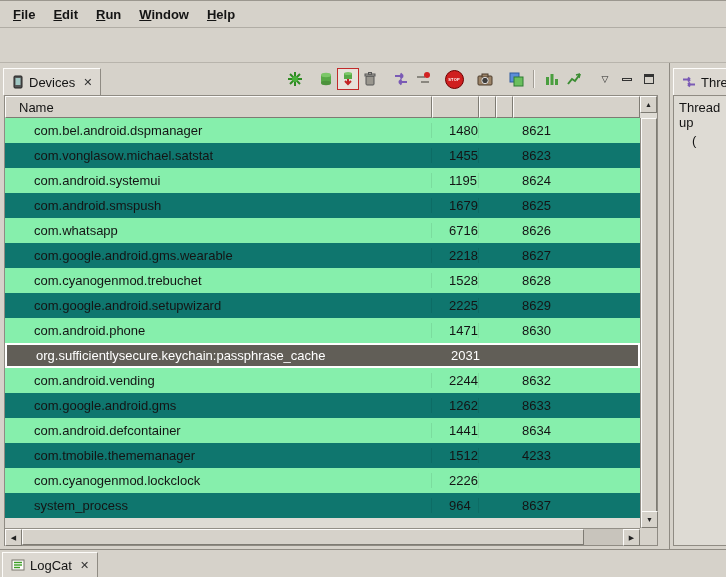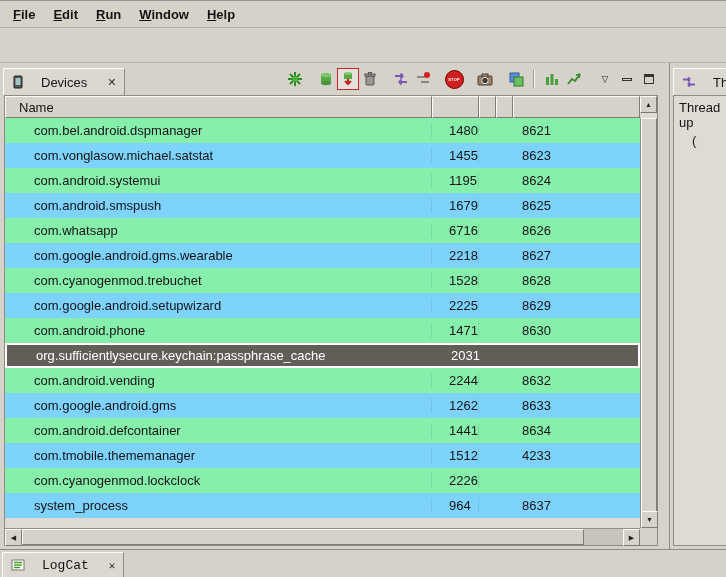--- a/index.html
+++ b/index.html
@@ -23,7 +23,7 @@
   .threads-panel{flex:1;position:relative;border-left:1px solid #8f8b83;overflow:hidden;}
   
   .panel-tabbar{height:32px;position:relative;}
-  .tab{position:absolute;left:3px;bottom:0;display:inline-flex;align-items:center;gap:17px;
+  .tab{position:absolute;left:3px;bottom:0;display:inline-flex;align-items:center;gap:5px;
     height:26px;padding:0 8px;background:#dcd8d1;
     border:1px solid #8f8b83;border-bottom:none;
     border-top-color:#fdfcfa;border-left-color:#fdfcfa;cursor:default;white-space:nowrap;}

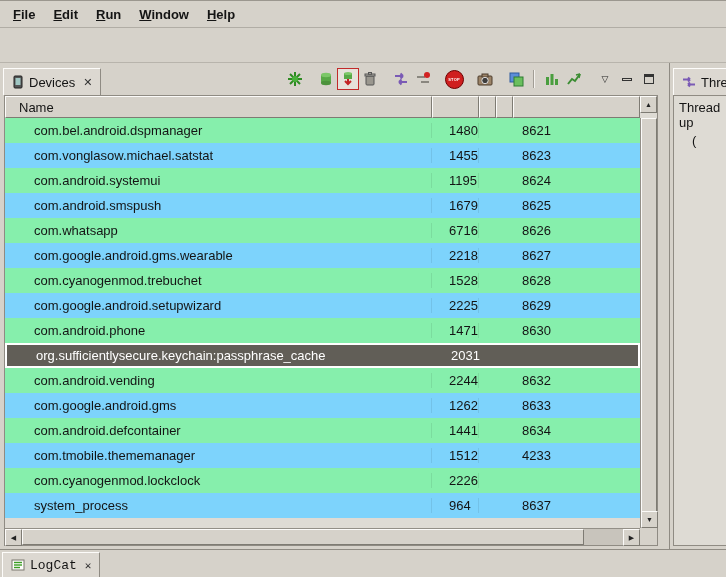--- a/index.html
+++ b/index.html
@@ -52,7 +52,7 @@
   .tbody{grid-area:2/1;overflow:hidden;background:#dedbd4;}
   .trow{height:25px;display:flex;align-items:center;box-sizing:border-box;cursor:default;}
   .trow.even{background:#86efac;}
-  .trow.odd{background:#7dd3fc;}
+  .trow.odd{background:#0f766e;}
   .trow.selected{background:#615e57;color:#fff;border:2px solid #ffffff;}
   .cell{white-space:nowrap;overflow:hidden;box-sizing:border-box;}
   .cell.name{width:427px;padding-left:29px;border-right:1px solid rgba(0,0,0,0.08);}

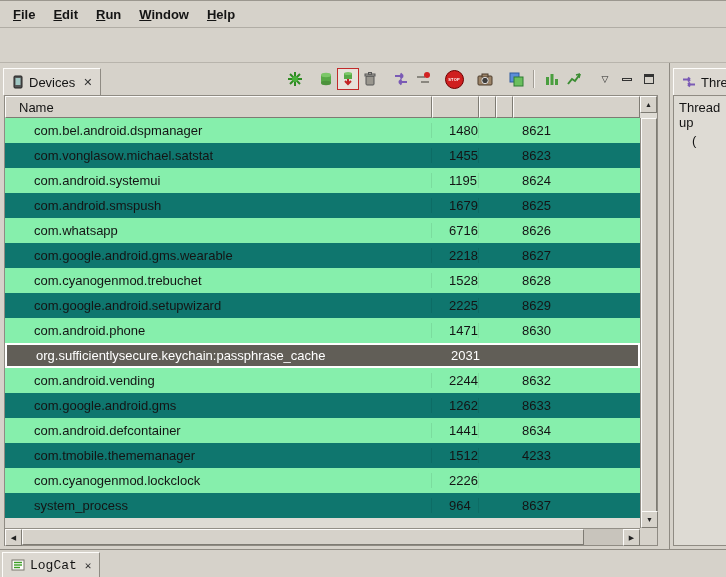--- a/index.html
+++ b/index.html
@@ -81,7 +81,7 @@
   .threads-line2{margin-left:13px;margin-top:3px;}
   
   .bottombar{position:absolute;left:0;right:0;bottom:0;height:27px;background:#d6d2ca;
-    border-top:1px solid #8f8b83;font-family:Liberation Mono, monospace;}
+    border-top:1px solid #8f8b83;}
   .bottombar .tab{left:2px;}
   svg{display:block;}
 </style>

